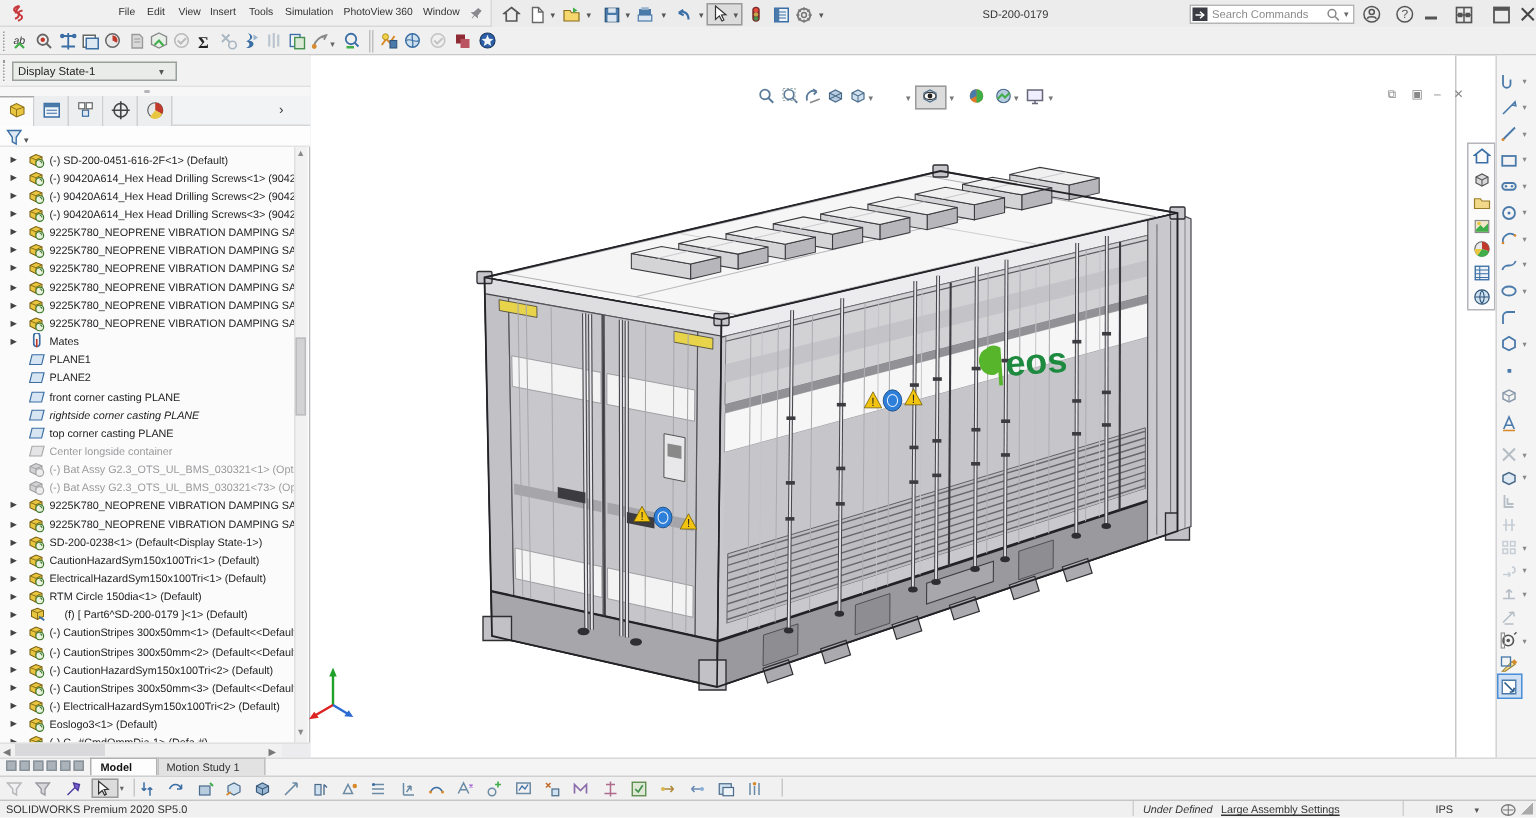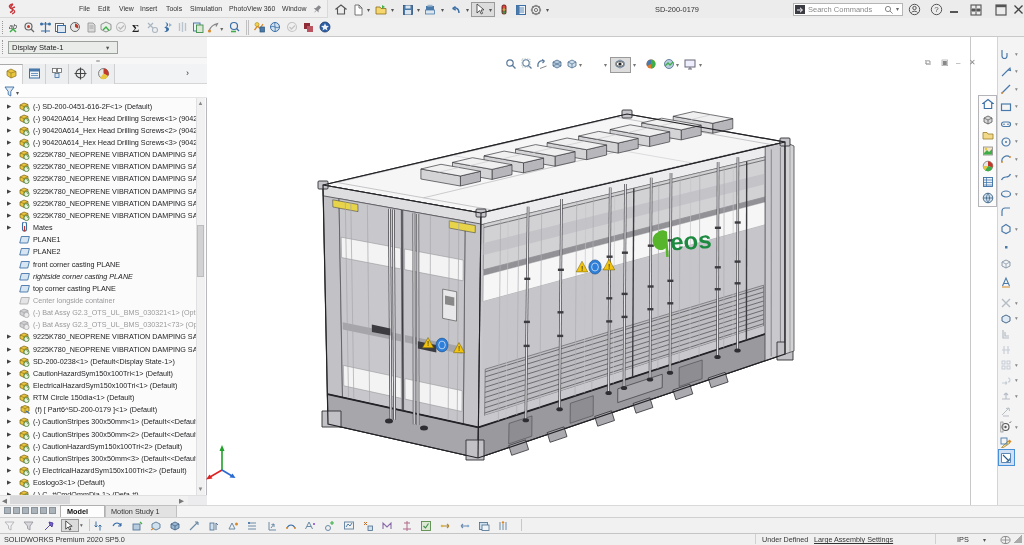--- a/index.html
+++ b/index.html
@@ -393,7 +393,7 @@
 <svg class="abs" style="left:19px;top:306.2px;" width="11" height="11" viewBox="0 0 11 11">
         <use href="#prt"></use>
       </svg>
-<div class="txt" style="left:35px;top:307.2px;font-size:7.2px;color:#1c1c1e;">(f) [ Part6^SD-200-0179 ]&lt;1&gt; (Default)</div>
+<div class="txt" style="left:24px;top:307.2px;font-size:7.2px;color:#1c1c1e;padding-left:19px;">(f) [ Part6^SD-200-0179 ]&lt;1&gt; (Default)</div>
 <div class="txt" style="left:7px;top:320.4px;font-size:5.5px;color:#444;">▶</div>
 <svg class="abs" style="left:19px;top:318.4px;" width="11" height="11" viewBox="0 0 11 11">
         <use href="#asm"></use>

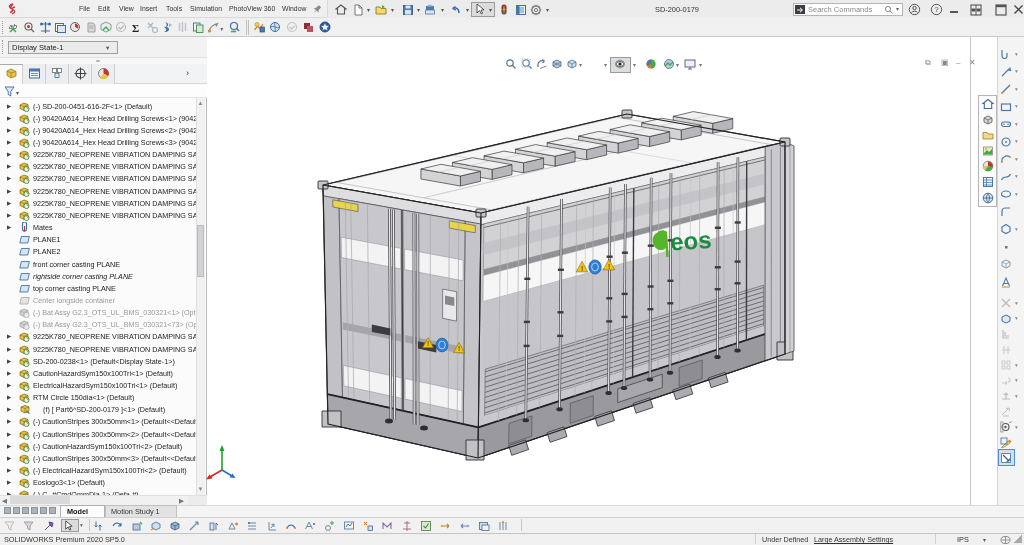--- a/index.html
+++ b/index.html
@@ -959,7 +959,7 @@
 <div class="txt" style="left:4px;top:535px;font-size:7.3px;color:#333;">SOLIDWORKS Premium 2020 SP5.0</div>
 <div class="abs" style="left:755px;top:534px;width:1px;height:10px;background:#d0d0d0;"></div>
 <div class="abs" style="left:935px;top:534px;width:1px;height:10px;background:#d0d0d0;"></div>
-<div class="txt" style="left:762px;top:535px;font-size:7.2px;color:#333;">Under Defined</div>
+<div class="txt" style="left:762px;top:535px;font-size:7.2px;color:#333;font-style:italic;">Under Defined</div>
 <div class="txt" style="left:814px;top:535px;font-size:7.2px;color:#333;text-decoration:underline;">Large Assembly Settings</div>
 <div class="txt" style="left:957px;top:535px;font-size:7.3px;color:#333;">IPS</div>
 <div class="txt" style="left:983px;top:536px;font-size:6px;color:#555;">▾</div>

